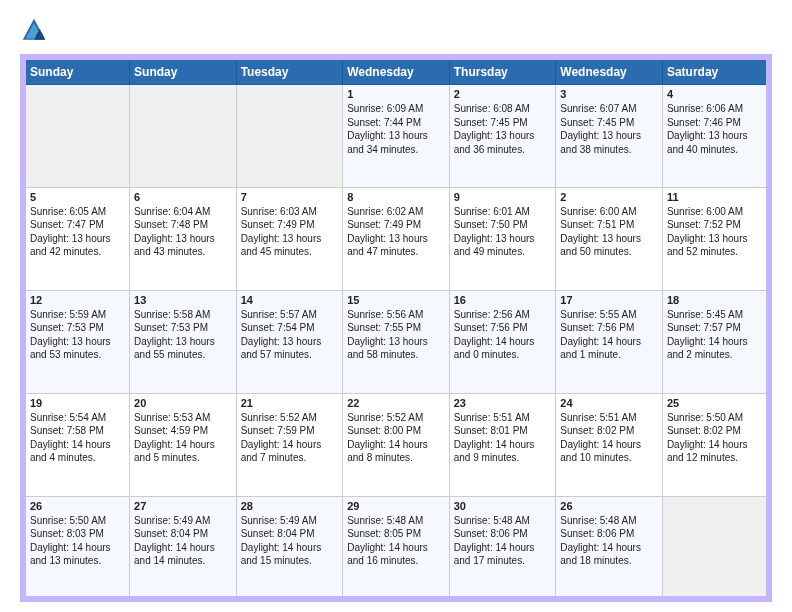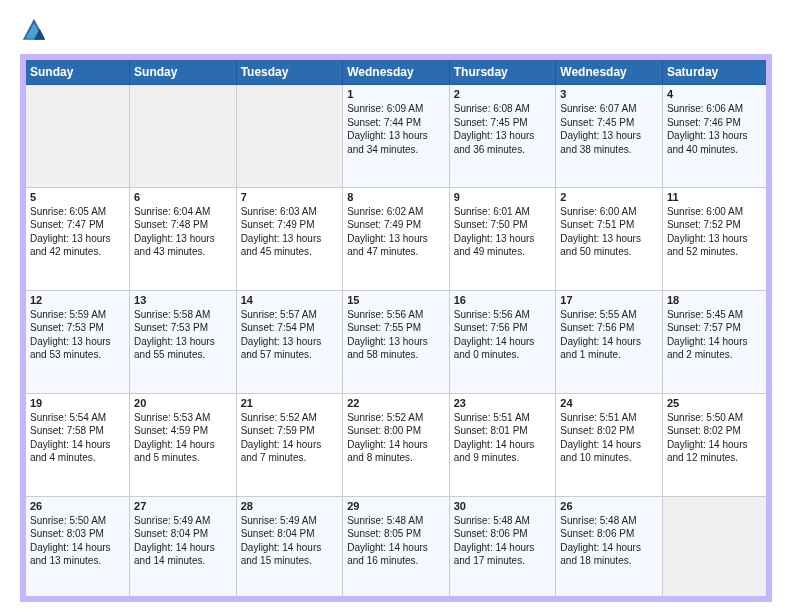--- a/index.html
+++ b/index.html
@@ -251,7 +251,7 @@
           </td>
           <td>
             <span class="day-num">16</span>
-            <div class="cell-text">Sunrise: 5:56 AM
+            <div class="cell-text">Sunrise: 2:56 AM
 Sunset: 7:56 PM
 Daylight: 14 hours
 and 0 minutes.</div>

